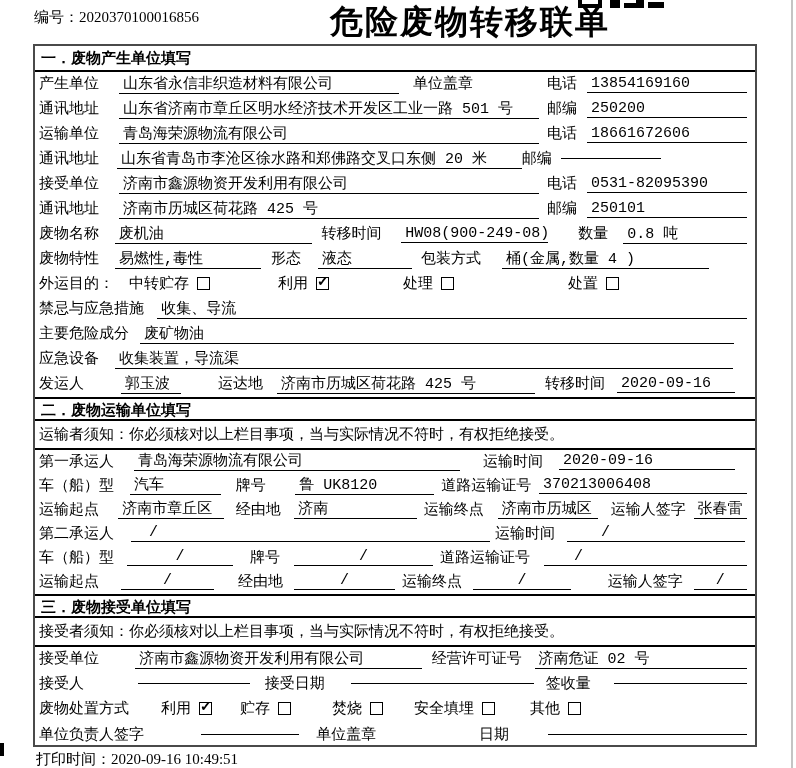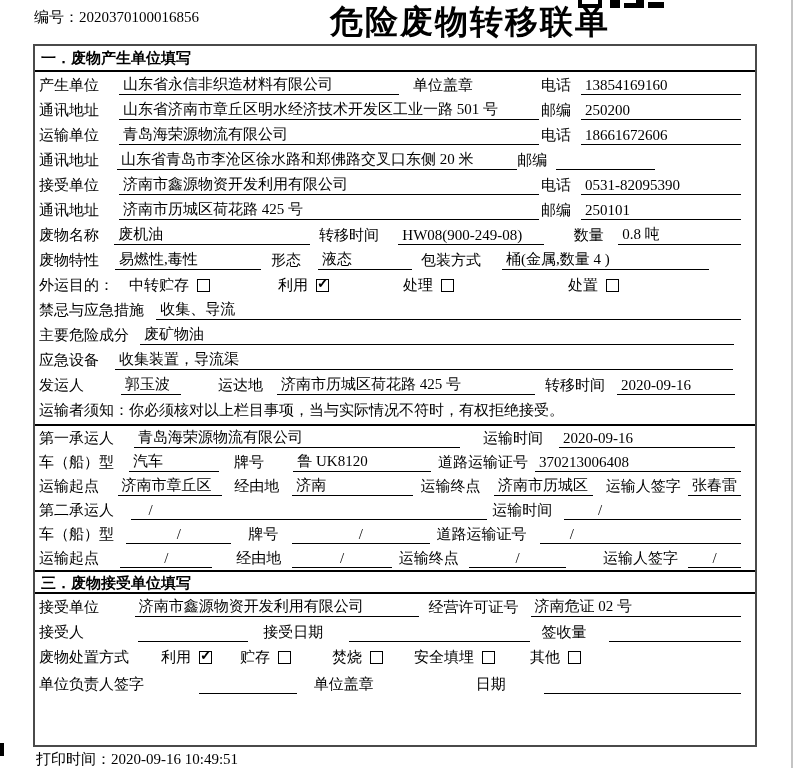--- a/index.html
+++ b/index.html
@@ -19,8 +19,8 @@
        font-family:"Liberation Sans","DejaVu Sans",sans-serif;
        border-top:2px solid #000;border-bottom:2px solid #000;box-sizing:border-box;}
   .sec.first{border-top:none;height:26px;line-height:24px;}
-  .r{display:flex;align-items:flex-end;height:25px;padding:0 14px 2px 4px;
-     font-size:15px;box-sizing:border-box;}
+  .r{display:flex;align-items:center;height:25px;padding:0 8px 2px 4px;
+     font-size:15px;box-sizing:border-box;font-family:Liberation Mono, monospace;}
   .r24{height:24px;}
   .r27{height:27px;}
   .notice{height:29px;line-height:27px;font-size:15px;padding-left:4px;

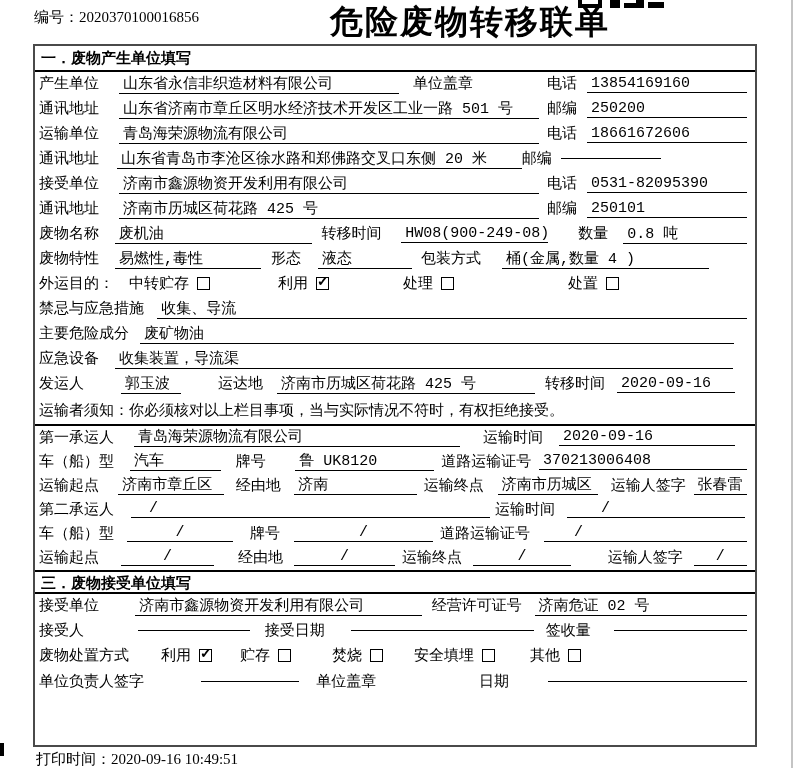--- a/index.html
+++ b/index.html
@@ -164,6 +164,7 @@
       <span class="f" style="margin-left:10px;width:118px">2020-09-16</span>
     </div>
 
+    <div class="sec">二．废物运输单位填写</div>
     <div class="notice">运输者须知：你必须核对以上栏目事项，当与实际情况不符时，有权拒绝接受。</div>
 
     <div class="r r24">

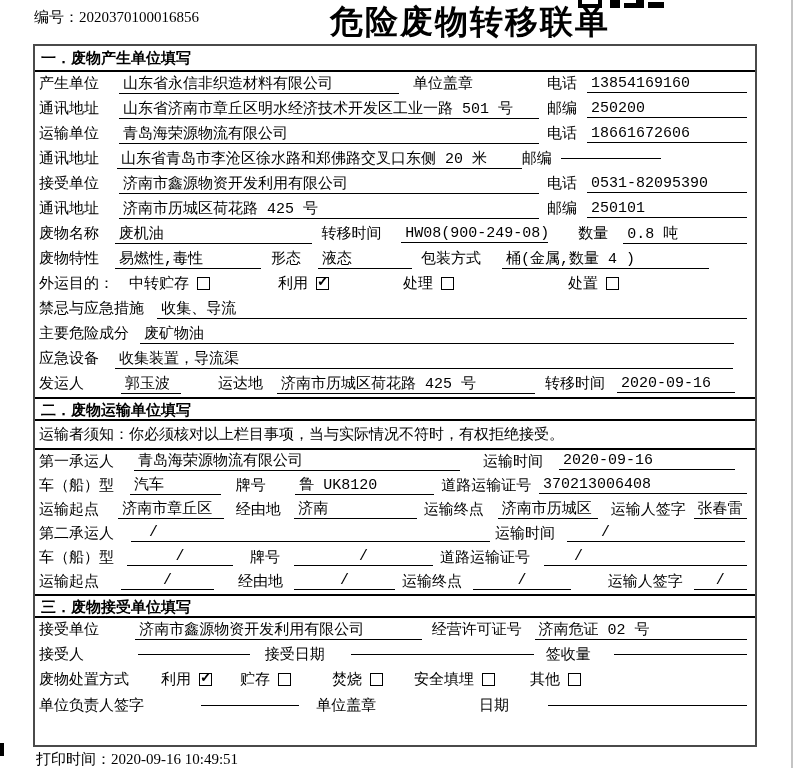--- a/index.html
+++ b/index.html
@@ -222,6 +222,7 @@
     </div>
 
     <div class="sec">三．废物接受单位填写</div>
+    <div class="notice">接受者须知：你必须核对以上栏目事项，当与实际情况不符时，有权拒绝接受。</div>
 
     <div class="r">
       <span class="l" style="width:62px">接受单位</span>

